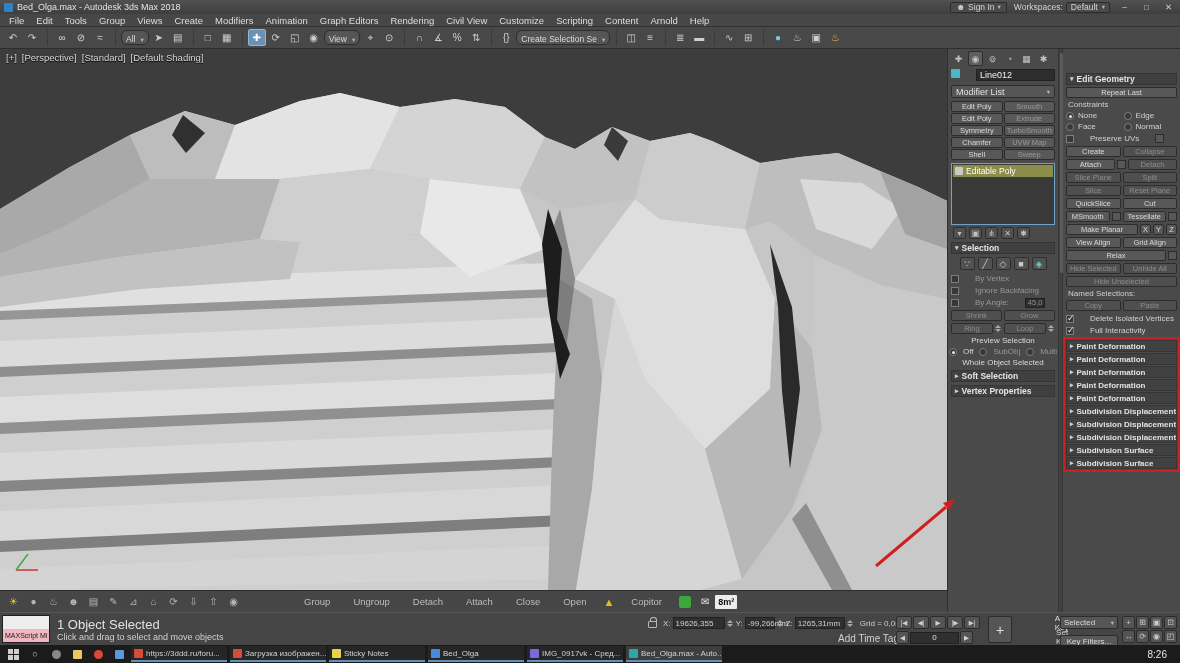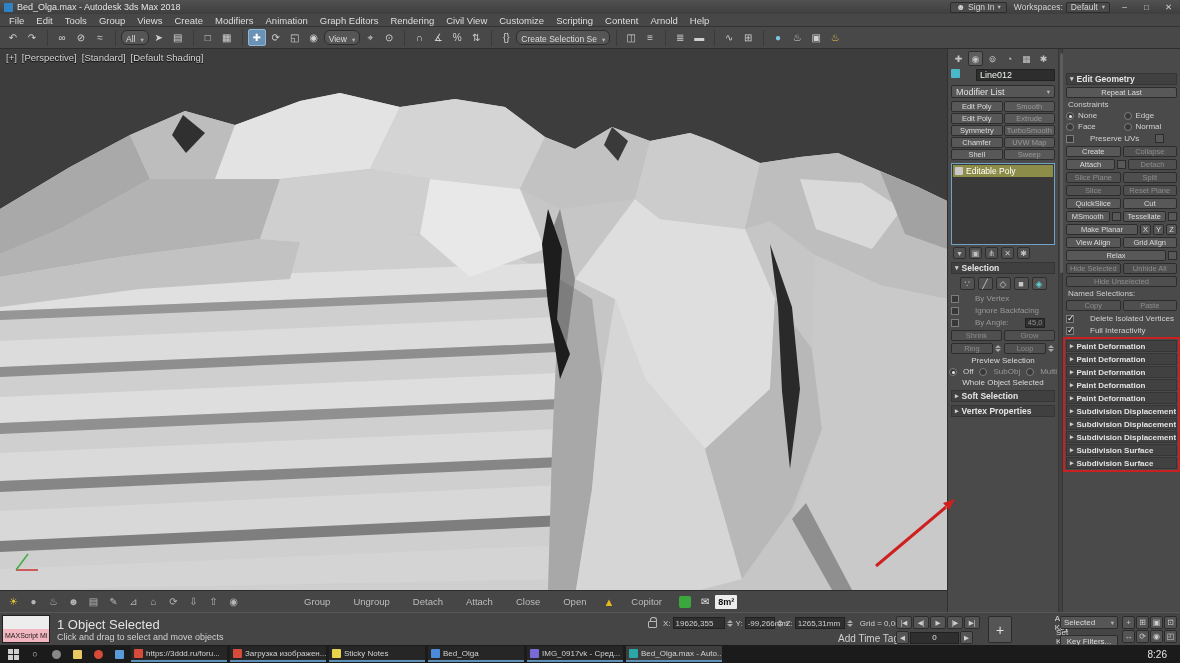--- a/index.html
+++ b/index.html
@@ -66,7 +66,7 @@
   .mbtn{height:11px;background:#585858;border:1px solid #2c2c2c;border-radius:2px;font-size:7.5px;display:flex;align-items:center;justify-content:center;color:#dadada;white-space:nowrap;overflow:hidden;}
   .mbtn.dim{color:#9a9a9a;}
 
-  .stackbox{height:82px;background:#393939;border:1px solid #6fa3c8;margin:2px 0;padding:1px;}
+  .stackbox{height:62px;background:#393939;border:1px solid #6fa3c8;margin:2px 0;padding:1px;}
   .stackrow{height:12px;display:flex;align-items:center;gap:3px;padding:0 2px;font-size:8.5px;}
   .stackrow.selected{background:#8d8d4a;color:#fff;}
   .stk-ic{width:8px;height:8px;background:#c9c9c9;border-radius:1px;flex:none;}

